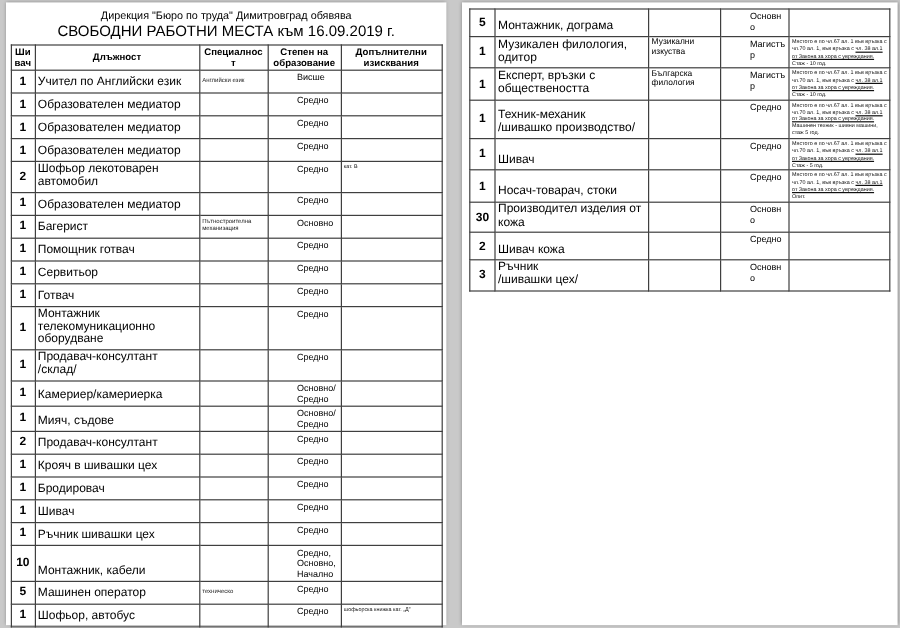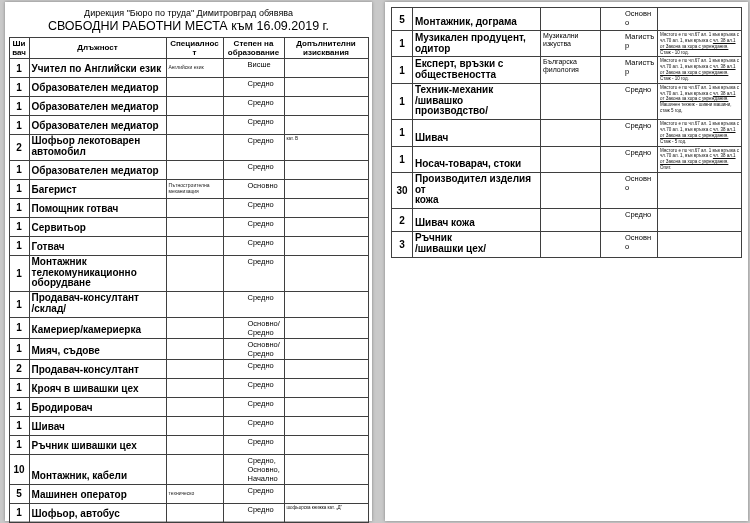--- a/index.html
+++ b/index.html
@@ -33,7 +33,7 @@
   .page2 tbody tr { height:23px; }
 
   .c-count { font-size:10px; font-weight:bold; text-align:center; vertical-align:middle; }
-  .c-pos   { font-size:10px; font-weight:bold; vertical-align:bottom; line-height:1.08; padding-bottom:2px; white-space:pre-line;margin-left:20px; }
+  .c-pos   { font-size:10px; font-weight:normal; vertical-align:bottom; line-height:1.08; padding-bottom:2px; white-space:pre-line;margin-left:20px; }
   .c-spec  { font-size:5px;  vertical-align:middle; line-height:1.15; color:#222; }
   .page2 .c-spec { font-size:7px; vertical-align:top; color:#000; }
   .c-edu   { font-size:7.5px; vertical-align:top; line-height:1.2;padding-left:24px; }

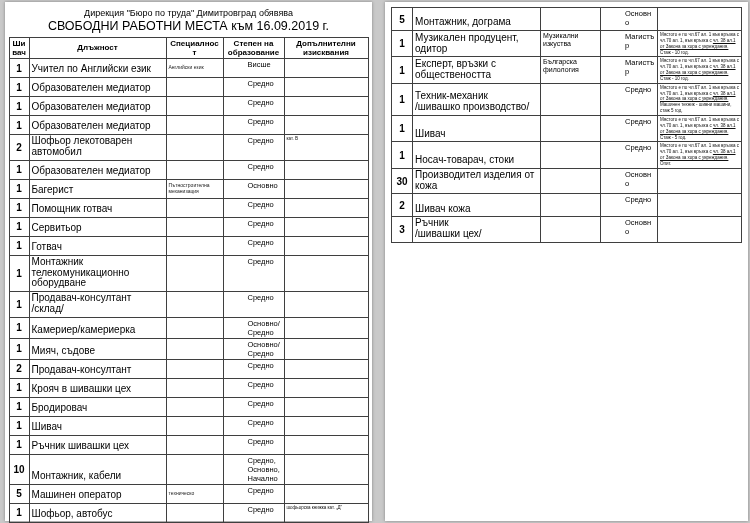--- a/index.html
+++ b/index.html
@@ -257,7 +257,7 @@
           </tr>
           <tr>
             <td class="c-count">1</td>
-            <td class="c-pos">Музикален продуцент,
+            <td class="c-pos">Музикален филология,
 одитор</td>
             <td class="c-spec">Музикални изкуства</td>
             <td class="c-edu">Магистър</td>

